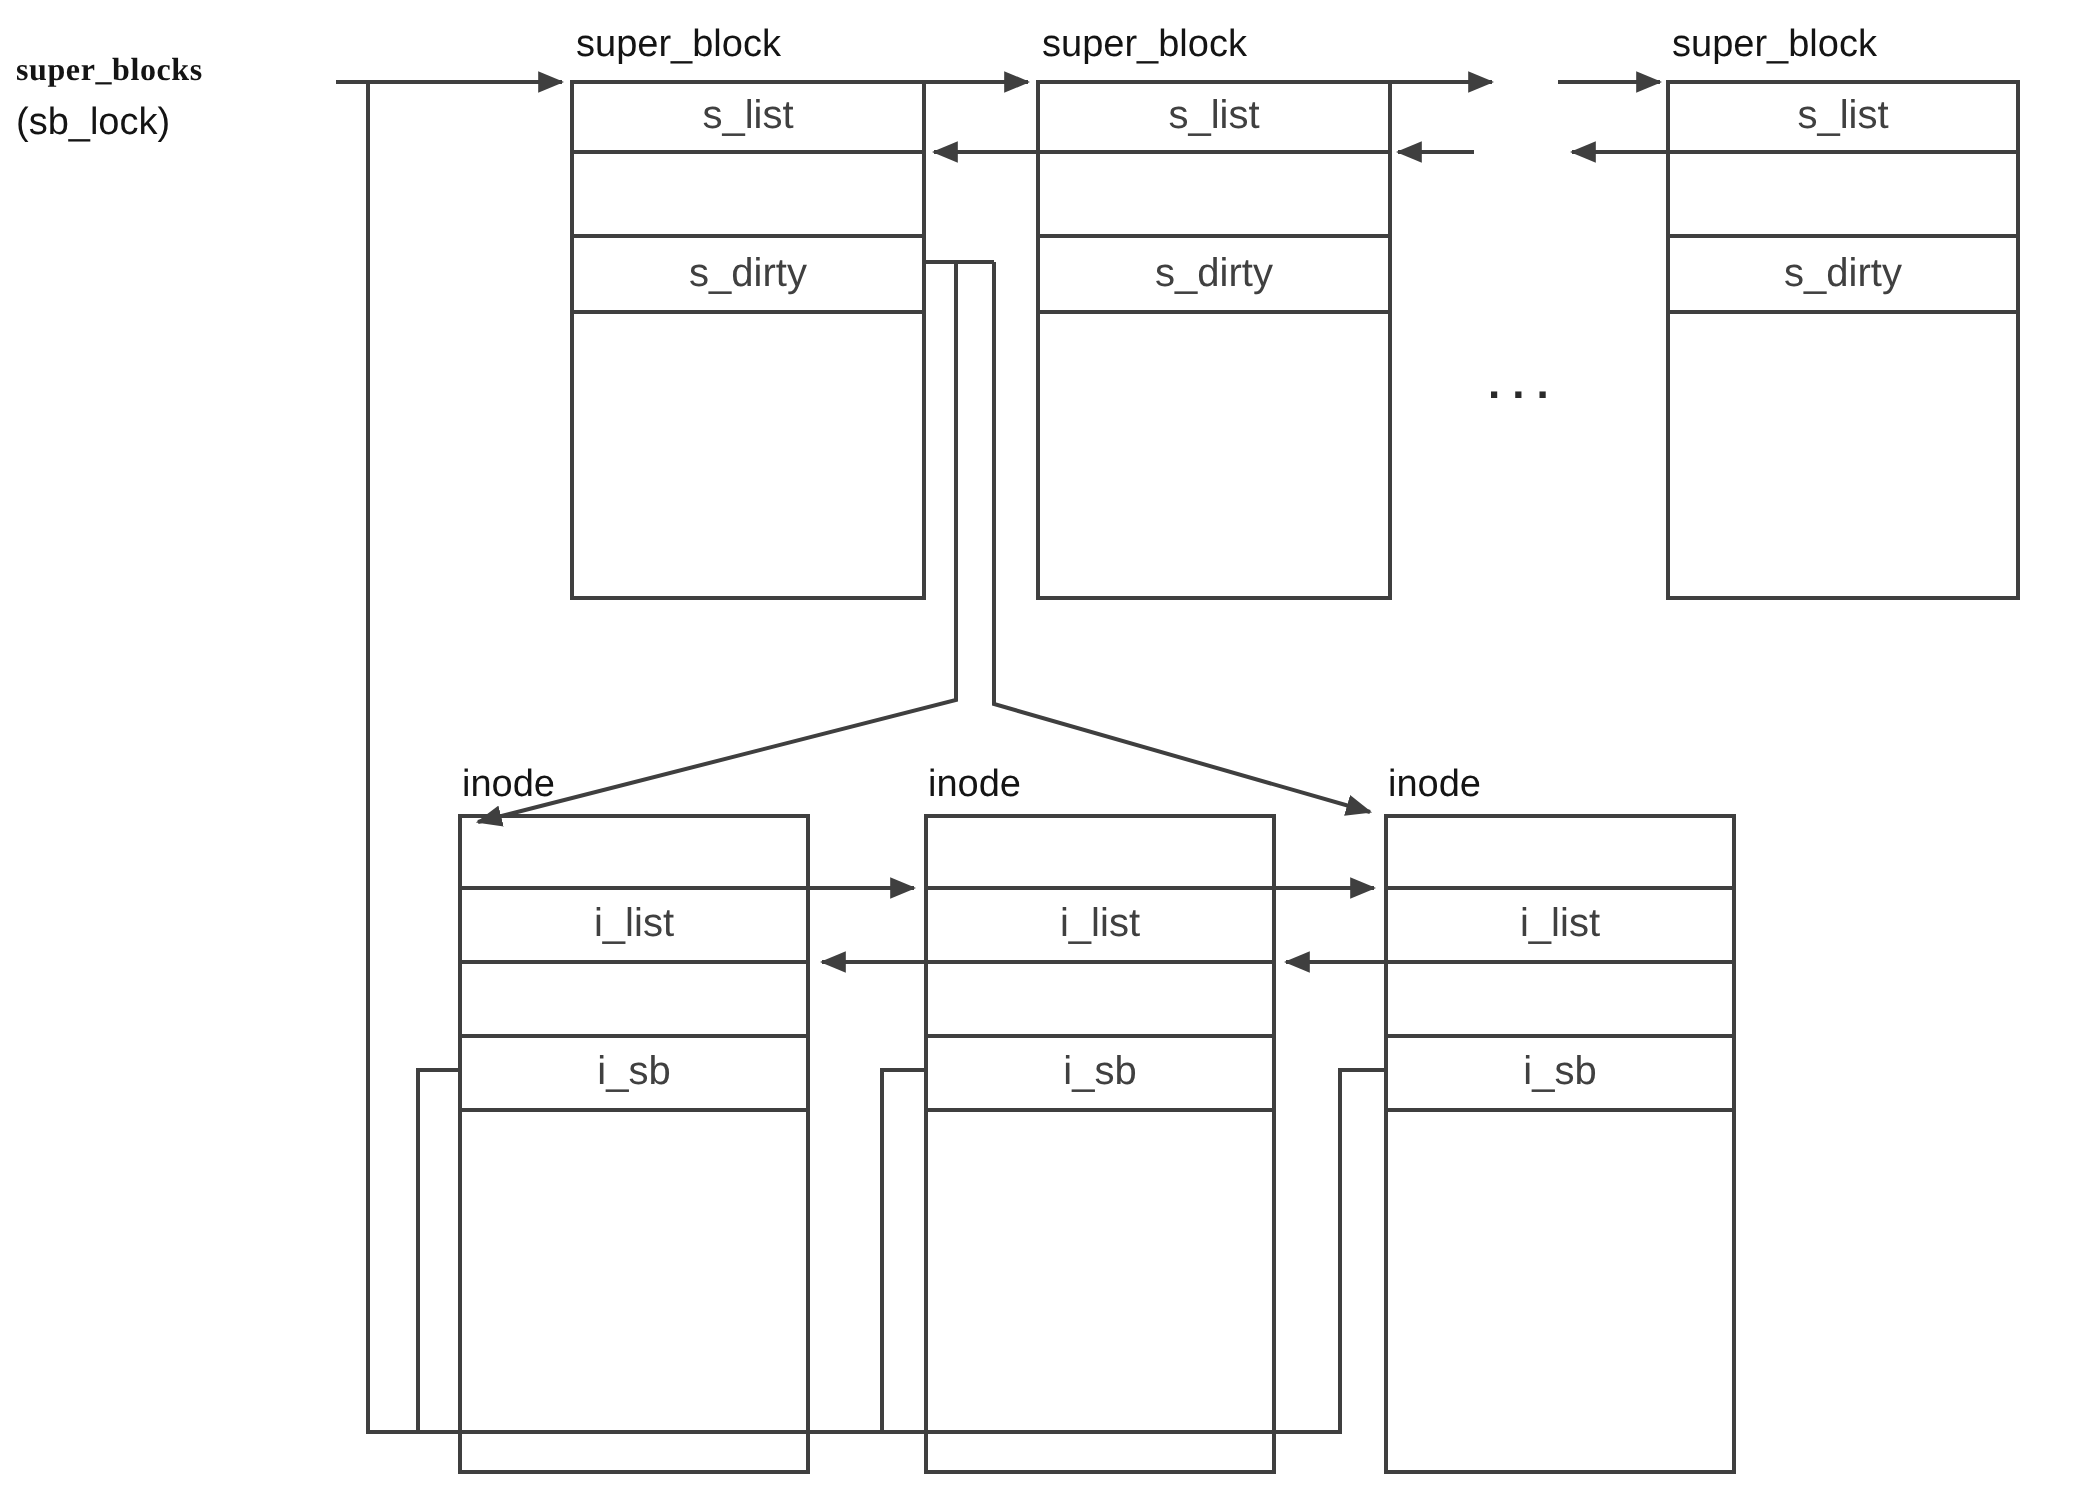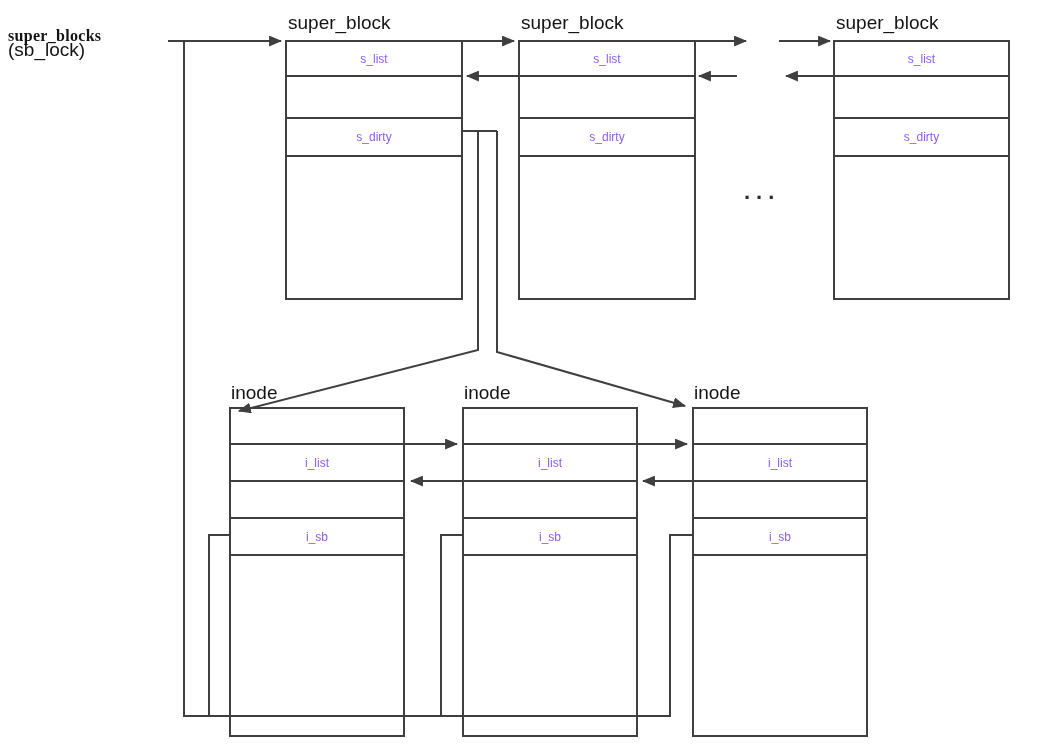--- a/index.html
+++ b/index.html
@@ -46,7 +46,7 @@
 <div class="canvas">
 
   <div class="lbl head" style="left:8px;top:28px">super_blocks</div>
-  <div class="lbl" style="left:8px;top:40px">(sb_lock)</div>
+  <div class="lbl" style="left:8px;top:52px">(sb_lock)</div>
 
   <div class="lbl" style="left:288px;top:13px">super_block</div>
   <div class="box sb" style="left:285px;top:40px">

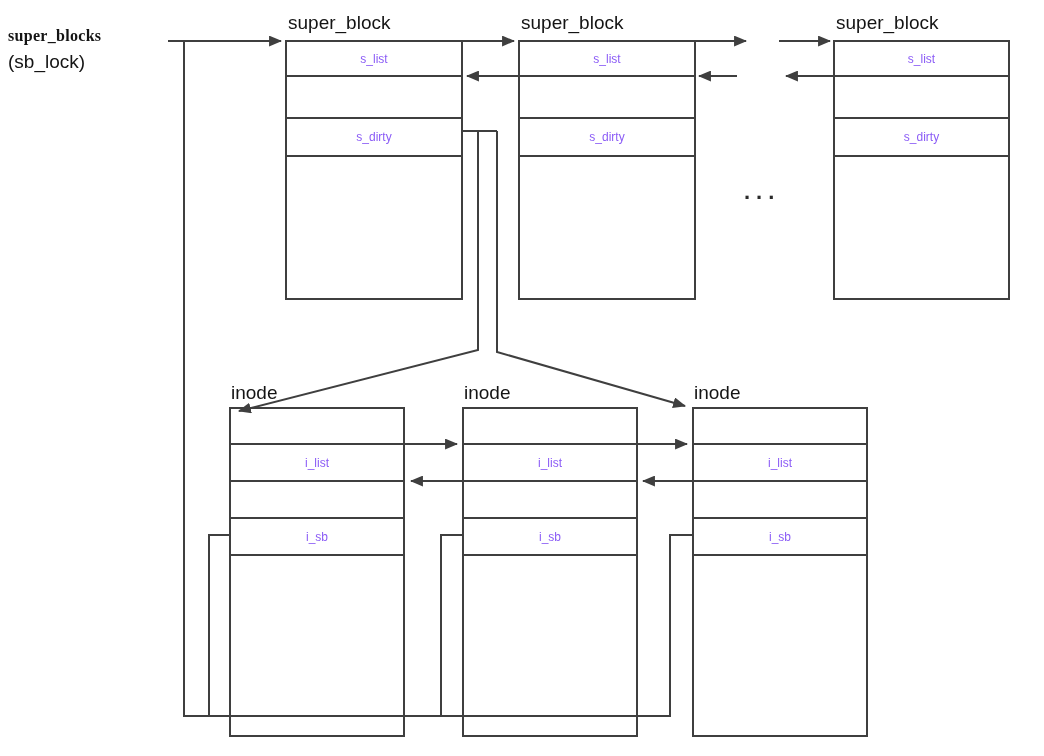--- a/index.html
+++ b/index.html
@@ -32,7 +32,7 @@
   .row{
     box-sizing:border-box;
     display:flex;align-items:center;justify-content:center;
-    font-size:12px;color:#8b5cf6;
+    font-size:20px;color:#404040;
     border-bottom:2px solid #3f3f3f;
   }
   .row.last{flex:1;border-bottom:none;}

